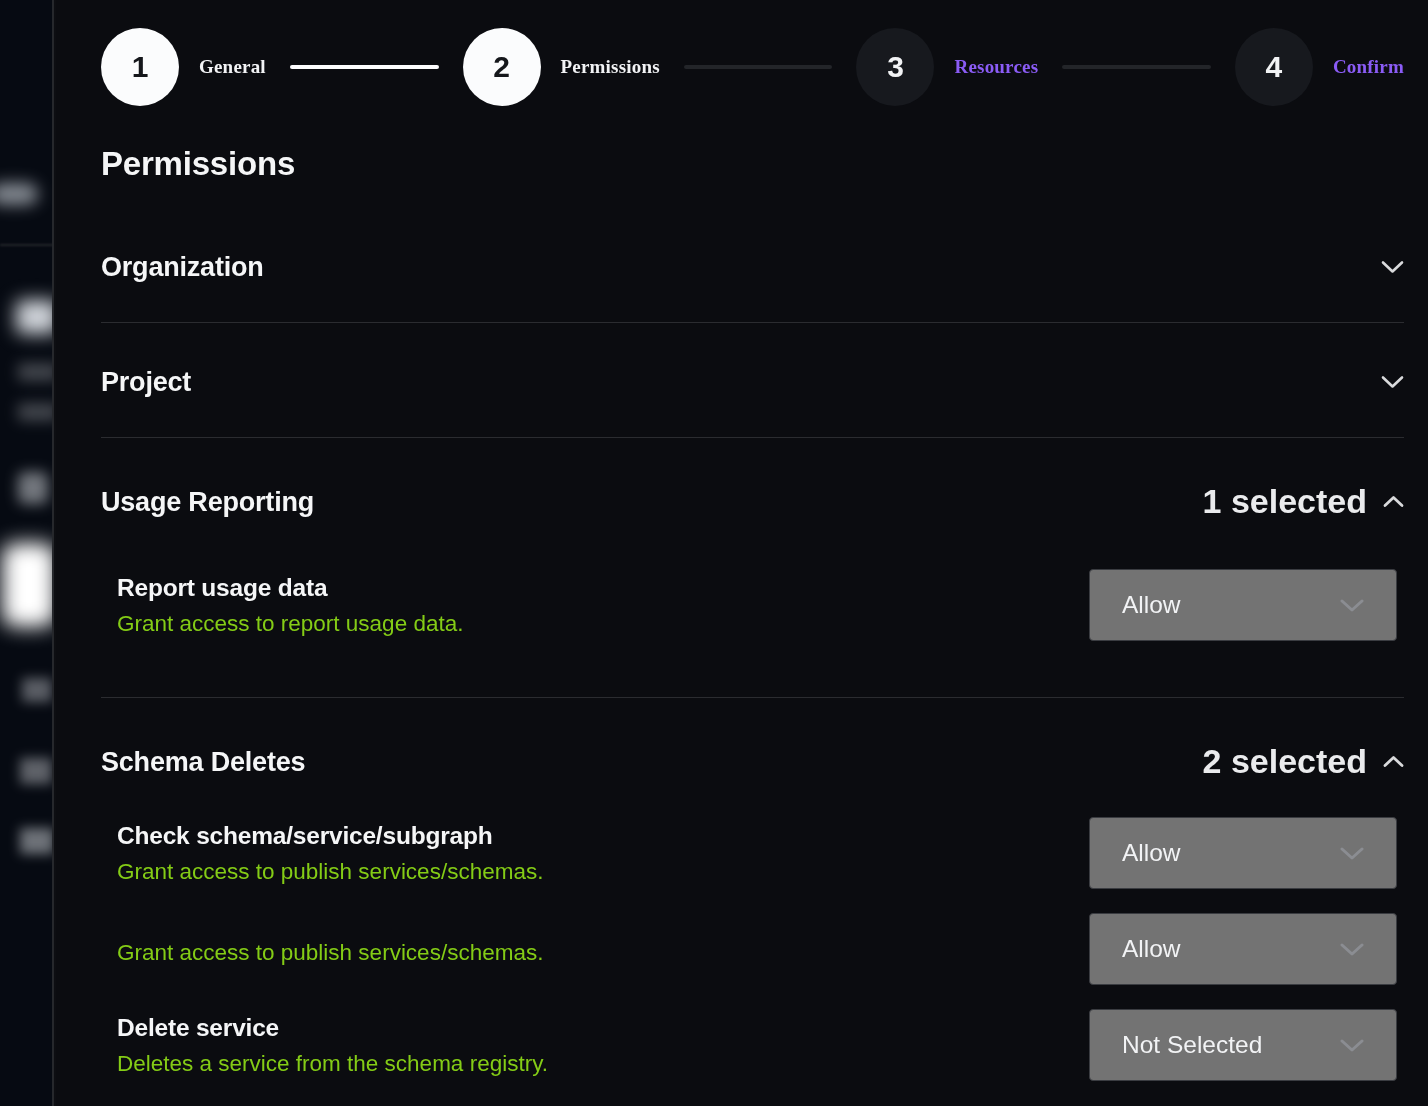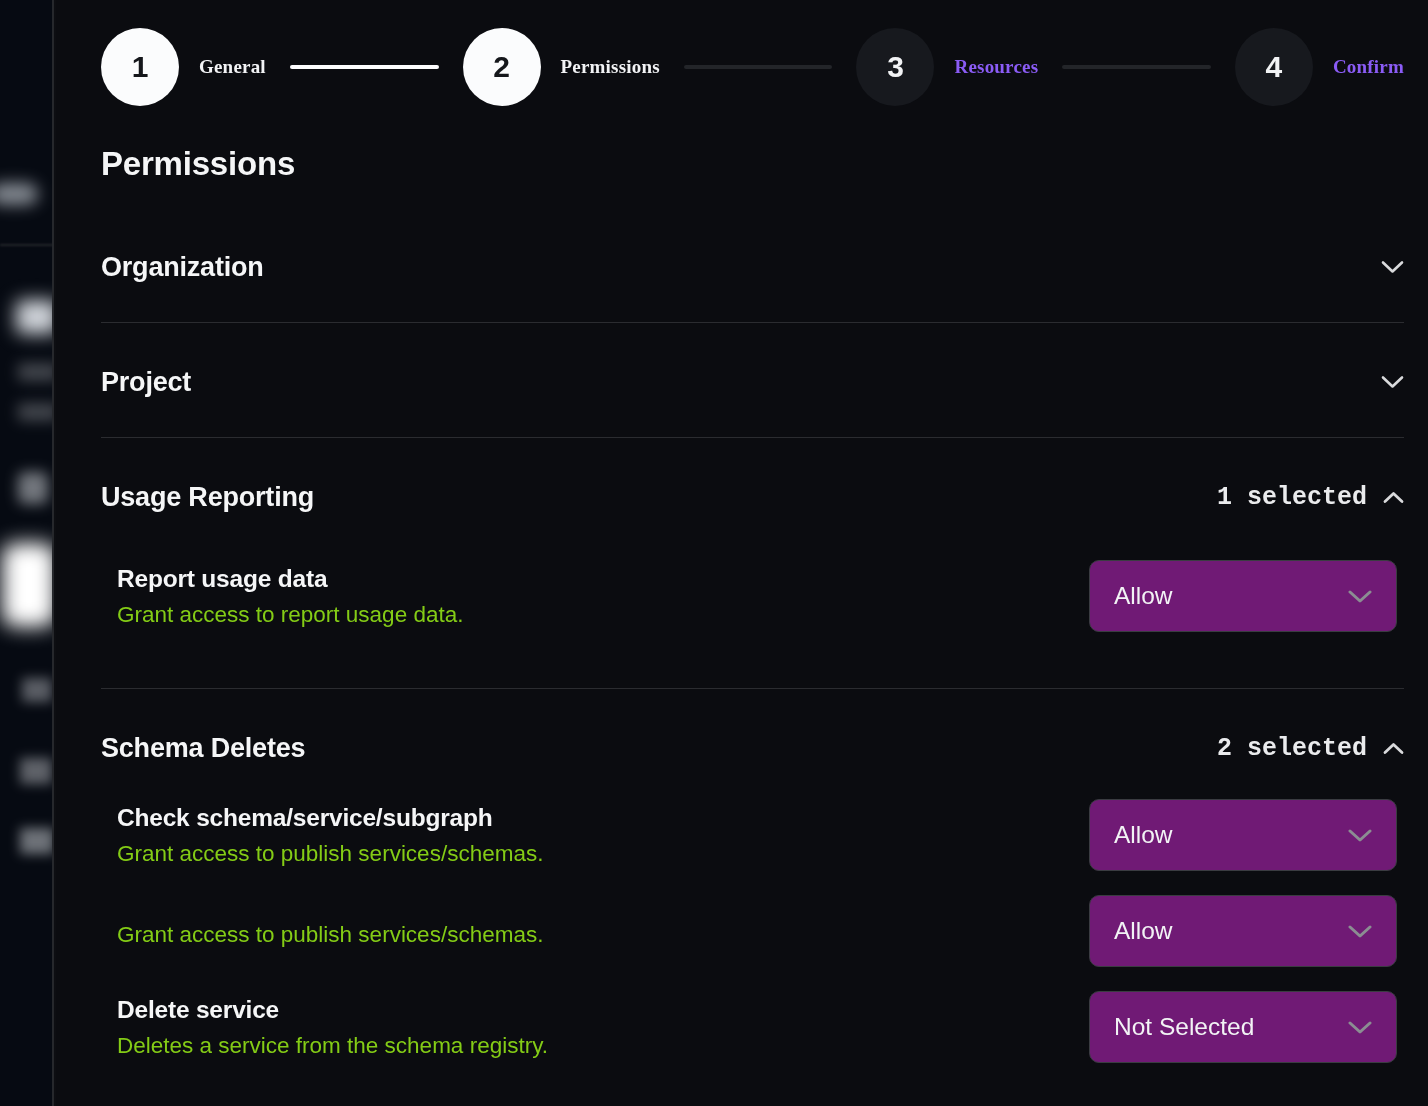--- a/index.html
+++ b/index.html
@@ -63,7 +63,7 @@
   .section.last { border-bottom:none; padding-bottom:24px; }
   .section-header { display:flex; justify-content:space-between; align-items:center; cursor:pointer; }
   .section-title { font-size:27px; font-weight:600; line-height:30px; letter-spacing:-.2px;text-align:center; }
-  .section-meta { display:flex; align-items:center; gap:16px; font-size:25px; font-weight:600; color:#eaebed;font-family:Liberation Mono, monospace; }
+  .section-meta { display:flex; align-items:center; gap:16px; font-size:34px; font-weight:600; color:#eaebed; }
   .chev { display:inline-flex; color:#d9dadc; }
 
   .items { margin-top:48px; display:flex; flex-direction:column; gap:24px; }

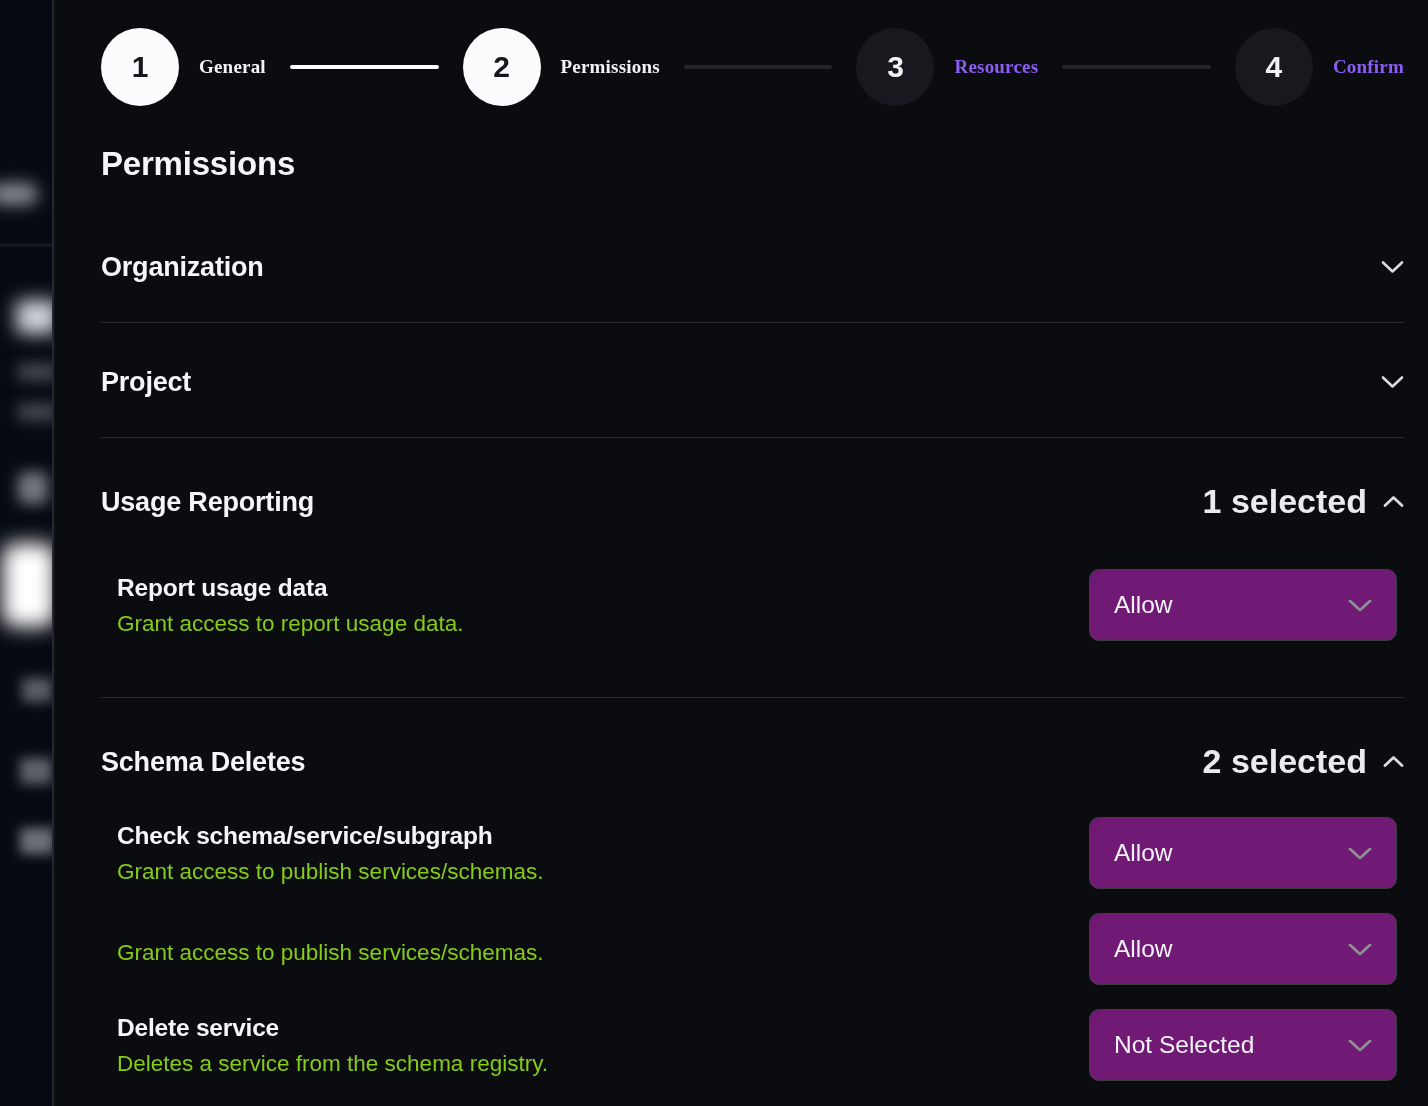--- a/index.html
+++ b/index.html
@@ -75,9 +75,9 @@
 
   .select {
     width:308px; height:72px; margin-right:7px;
-    background:#701a75; border:1.5px solid #3a3c41; border-radius:10px;
+    background:#737373; border:1.5px solid #3a3c41; border-radius:4px;
     display:flex; align-items:center; justify-content:space-between;
-    padding:0 24px; cursor:pointer; flex:0 0 auto;
+    padding:0 32px; cursor:pointer; flex:0 0 auto;
   }
   .select-value { font-size:24.5px; color:#f2f3f5; }
   .select .chev { color:#8b8d92; }

